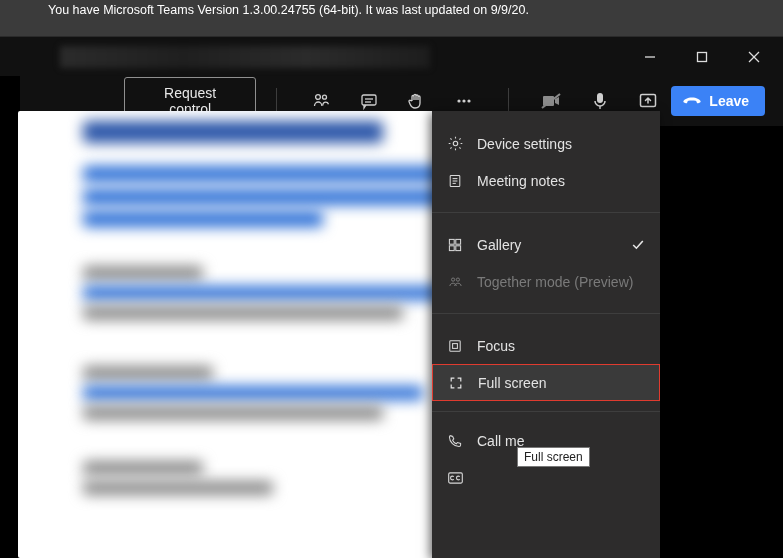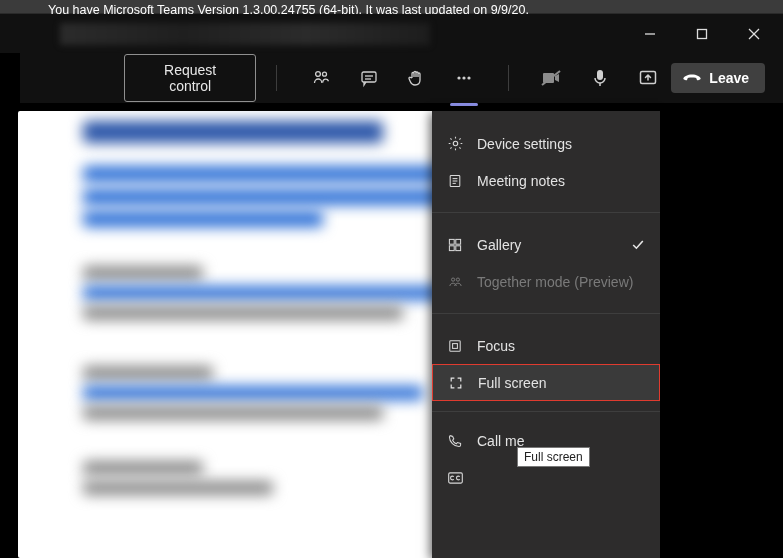--- a/index.html
+++ b/index.html
@@ -18,7 +18,7 @@
     color: #fff;
     padding: 3px 10px 3px 48px;
     font-size: 12.5px;
-    height: 14px;
+    height: 37px;
     line-height: 15px;
     border-bottom: 1px solid #2a2a2a;
   }

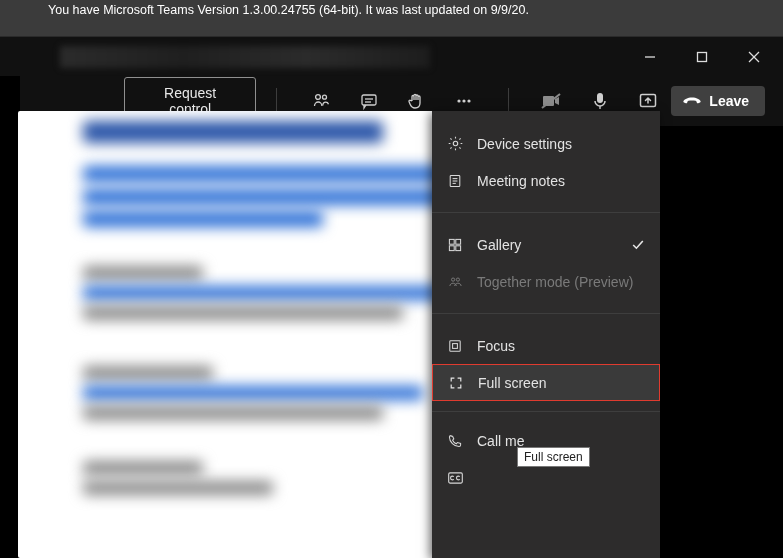--- a/index.html
+++ b/index.html
@@ -103,7 +103,7 @@
   .camera-off { color: #8c8c8c; }
   .leave-btn {
     margin-left: auto;
-    background: #404040;
+    background: #3b82f6;
     border: none;
     color: #fff;
     padding: 7px 16px 7px 12px;

